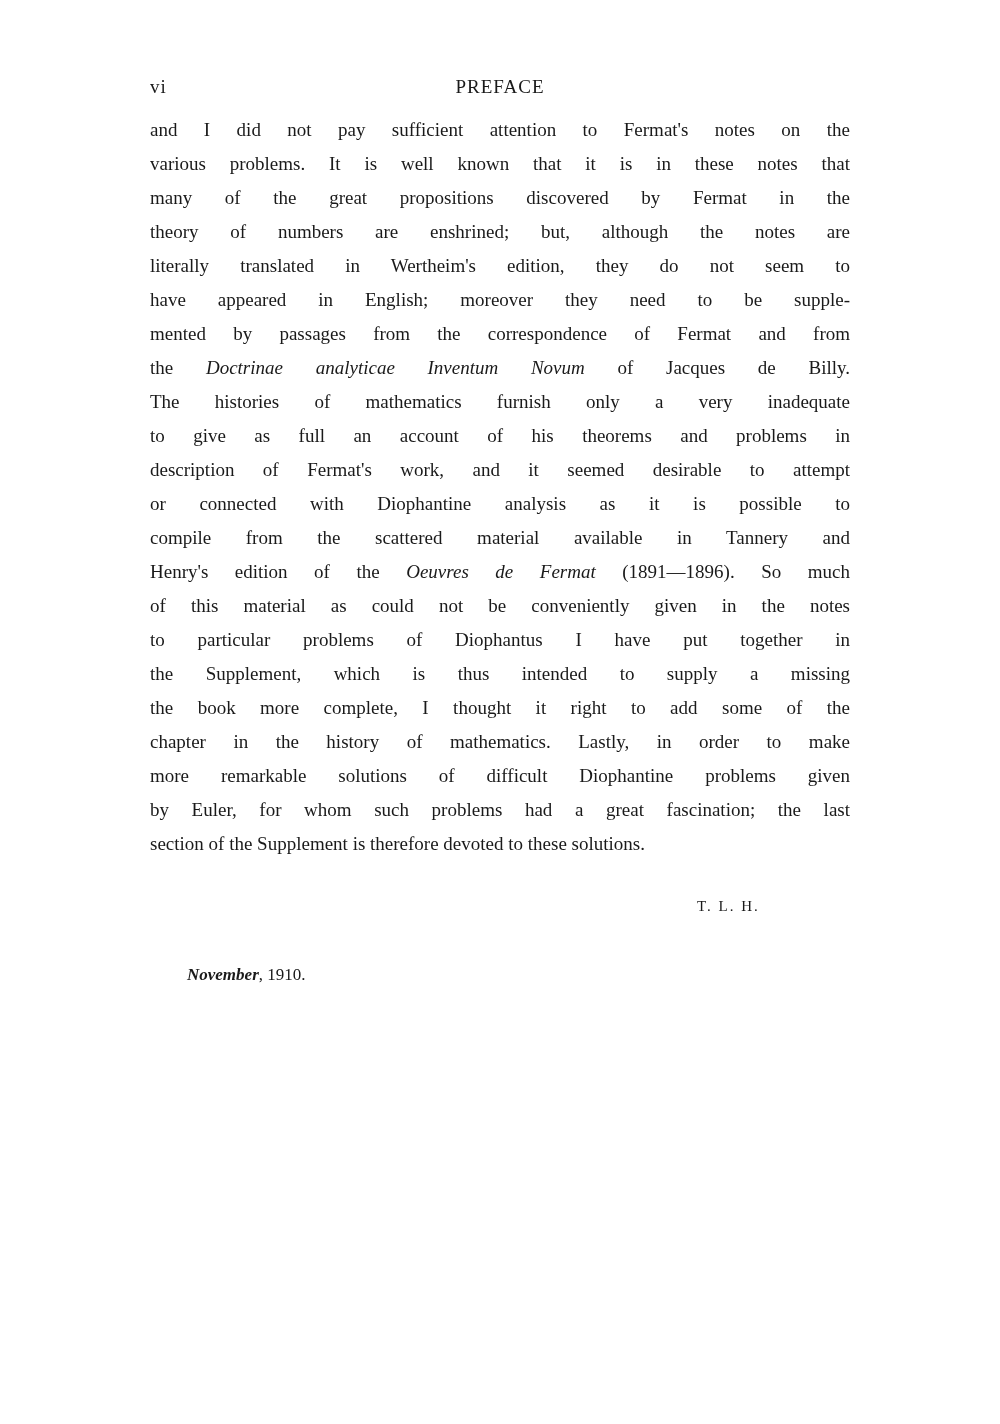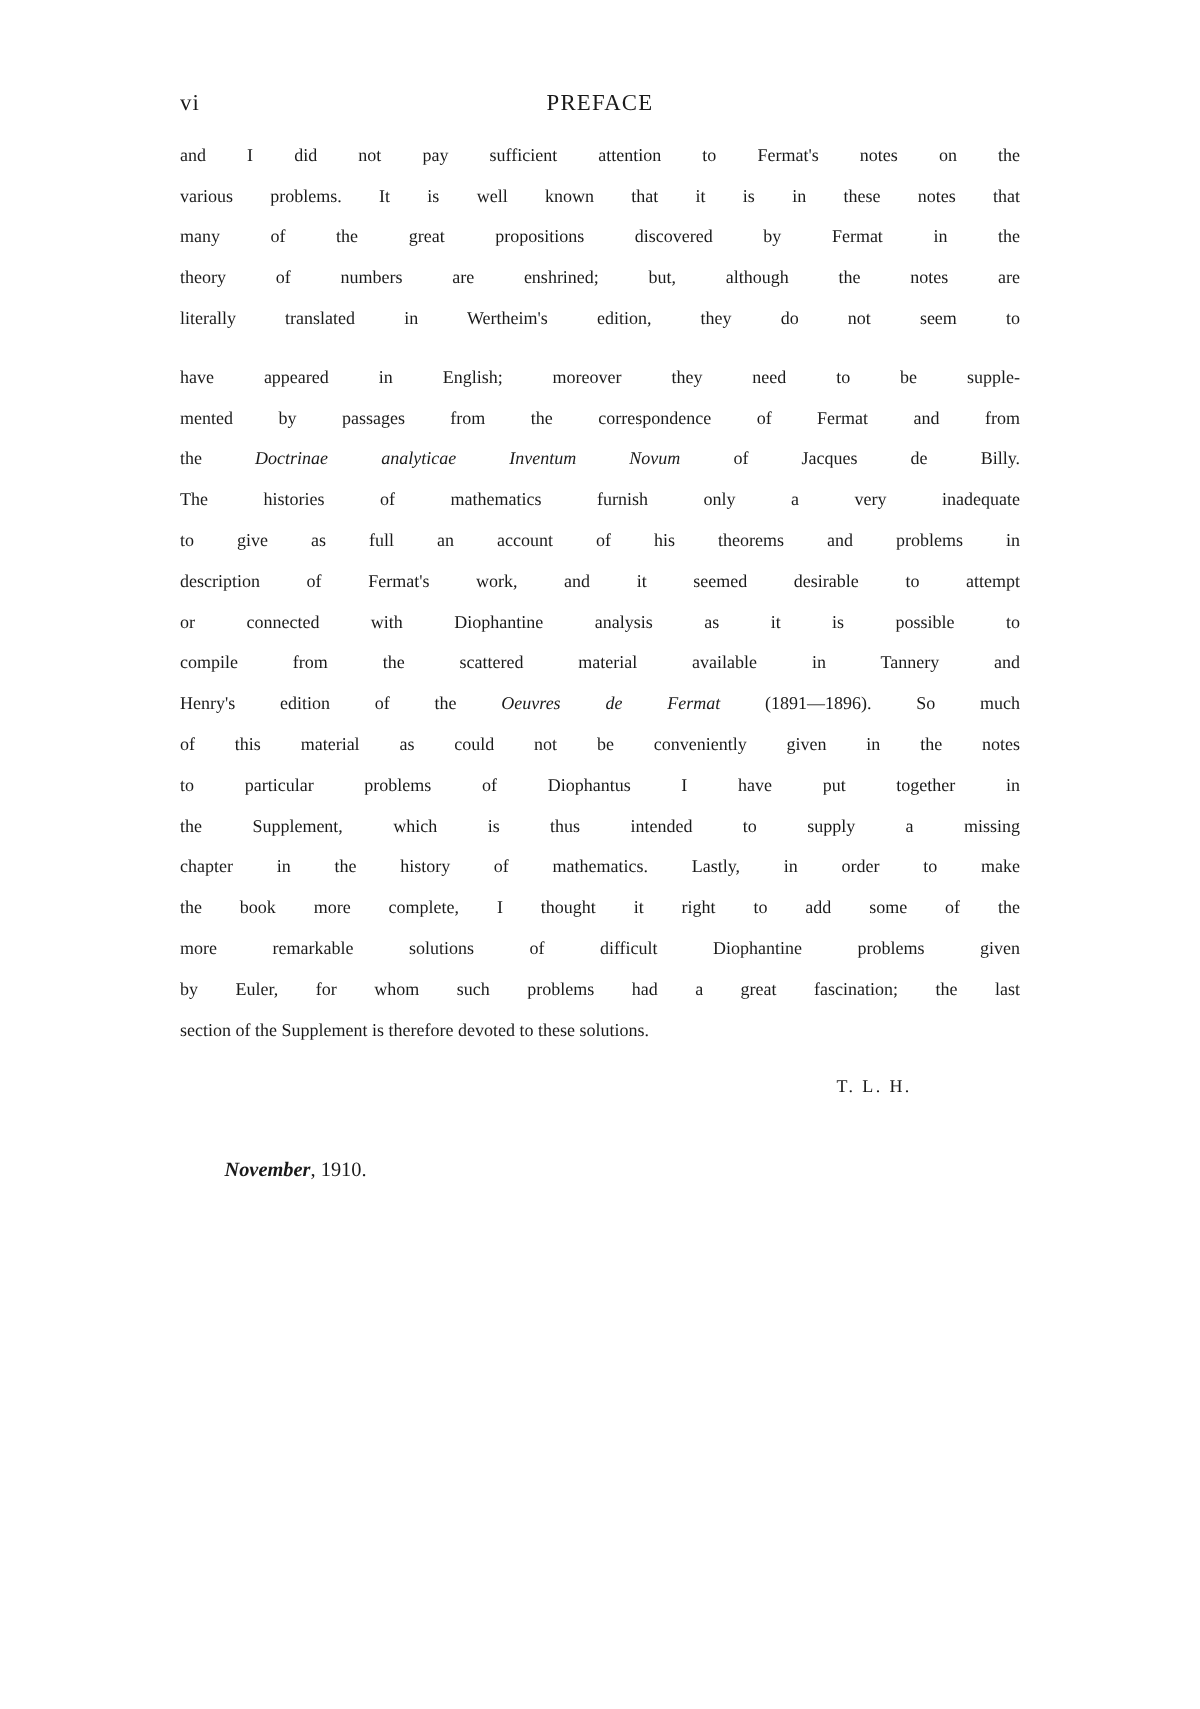--- a/index.html
+++ b/index.html
@@ -53,7 +53,7 @@
       display: block;
       height: 34px;
       line-height: 34px;
-      font-size: 15px;
+      font-size: 19px;
       text-align: justify;
       text-align-last: justify;
       white-space: nowrap;

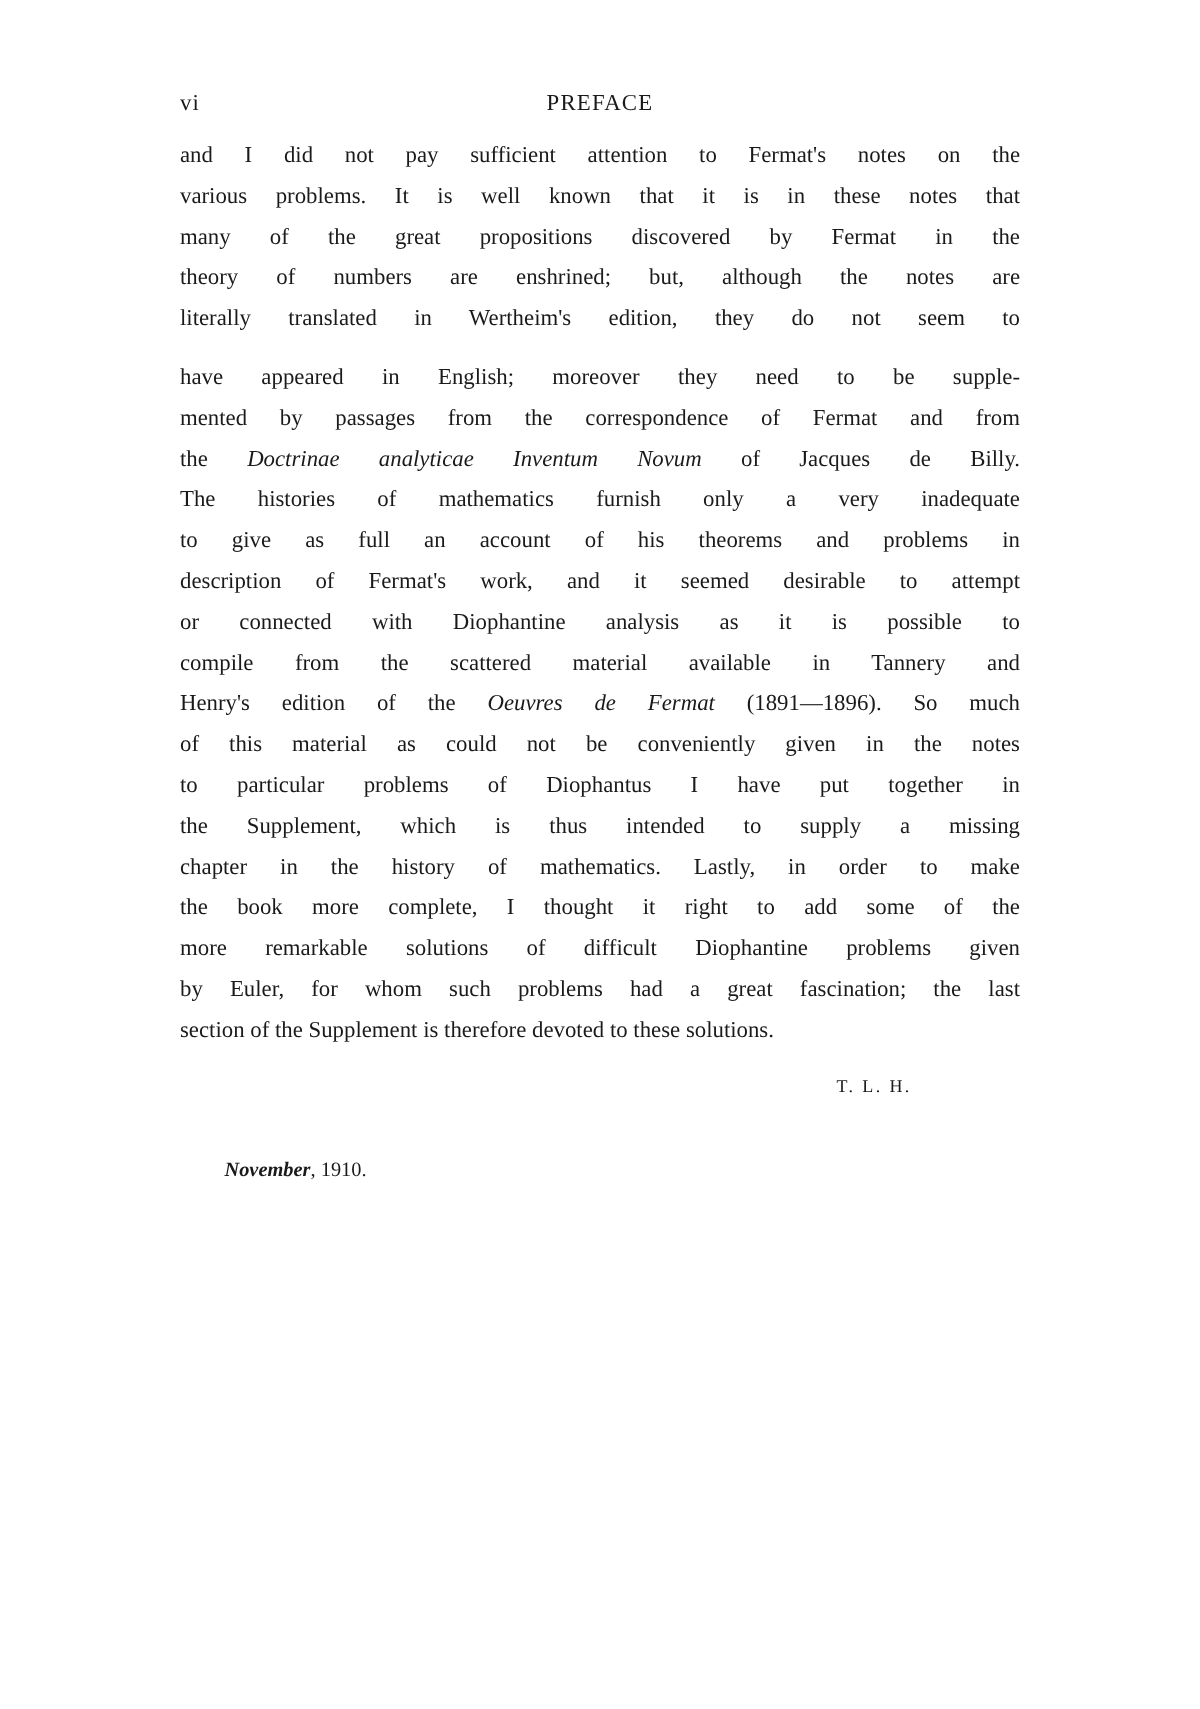--- a/index.html
+++ b/index.html
@@ -95,7 +95,7 @@
     <span class="line" style="white-space: normal;"><span class="seg" style="white-space: normal;">many of the great propositions discovered by Fermat in the</span></span>
     <span class="line" style="white-space: normal;"><span class="seg" style="white-space: normal;">theory of numbers are enshrined; but, although the notes are</span></span>
     <span class="line" style="white-space: normal;"><span class="seg" style="white-space: normal;">literally translated in Wertheim's edition, they do not seem to</span></span>
-    <span class="line" style="white-space: normal; margin-top: 15px;"><span class="seg" style="white-space: normal;">have appeared in English; moreover they need to be supple-</span></span>
+    <span class="line" style="white-space: normal;"><span class="seg" style="white-space: normal;">have appeared in English; moreover they need to be supple-</span></span>
     <span class="line" style="white-space: normal;"><span class="seg" style="white-space: normal;">mented by passages from the correspondence of Fermat and from</span></span>
     <span class="line" style="white-space: normal;"><span class="seg" style="white-space: normal;">the </span><em class="seg" style="white-space: normal;">Doctrinae analyticae Inventum Novum</em><span class="seg" style="white-space: normal;"> of Jacques de Billy.</span></span>
     <span class="line" style="white-space: normal;"><span class="seg" style="white-space: normal;">The histories of mathematics furnish only a very inadequate</span></span>

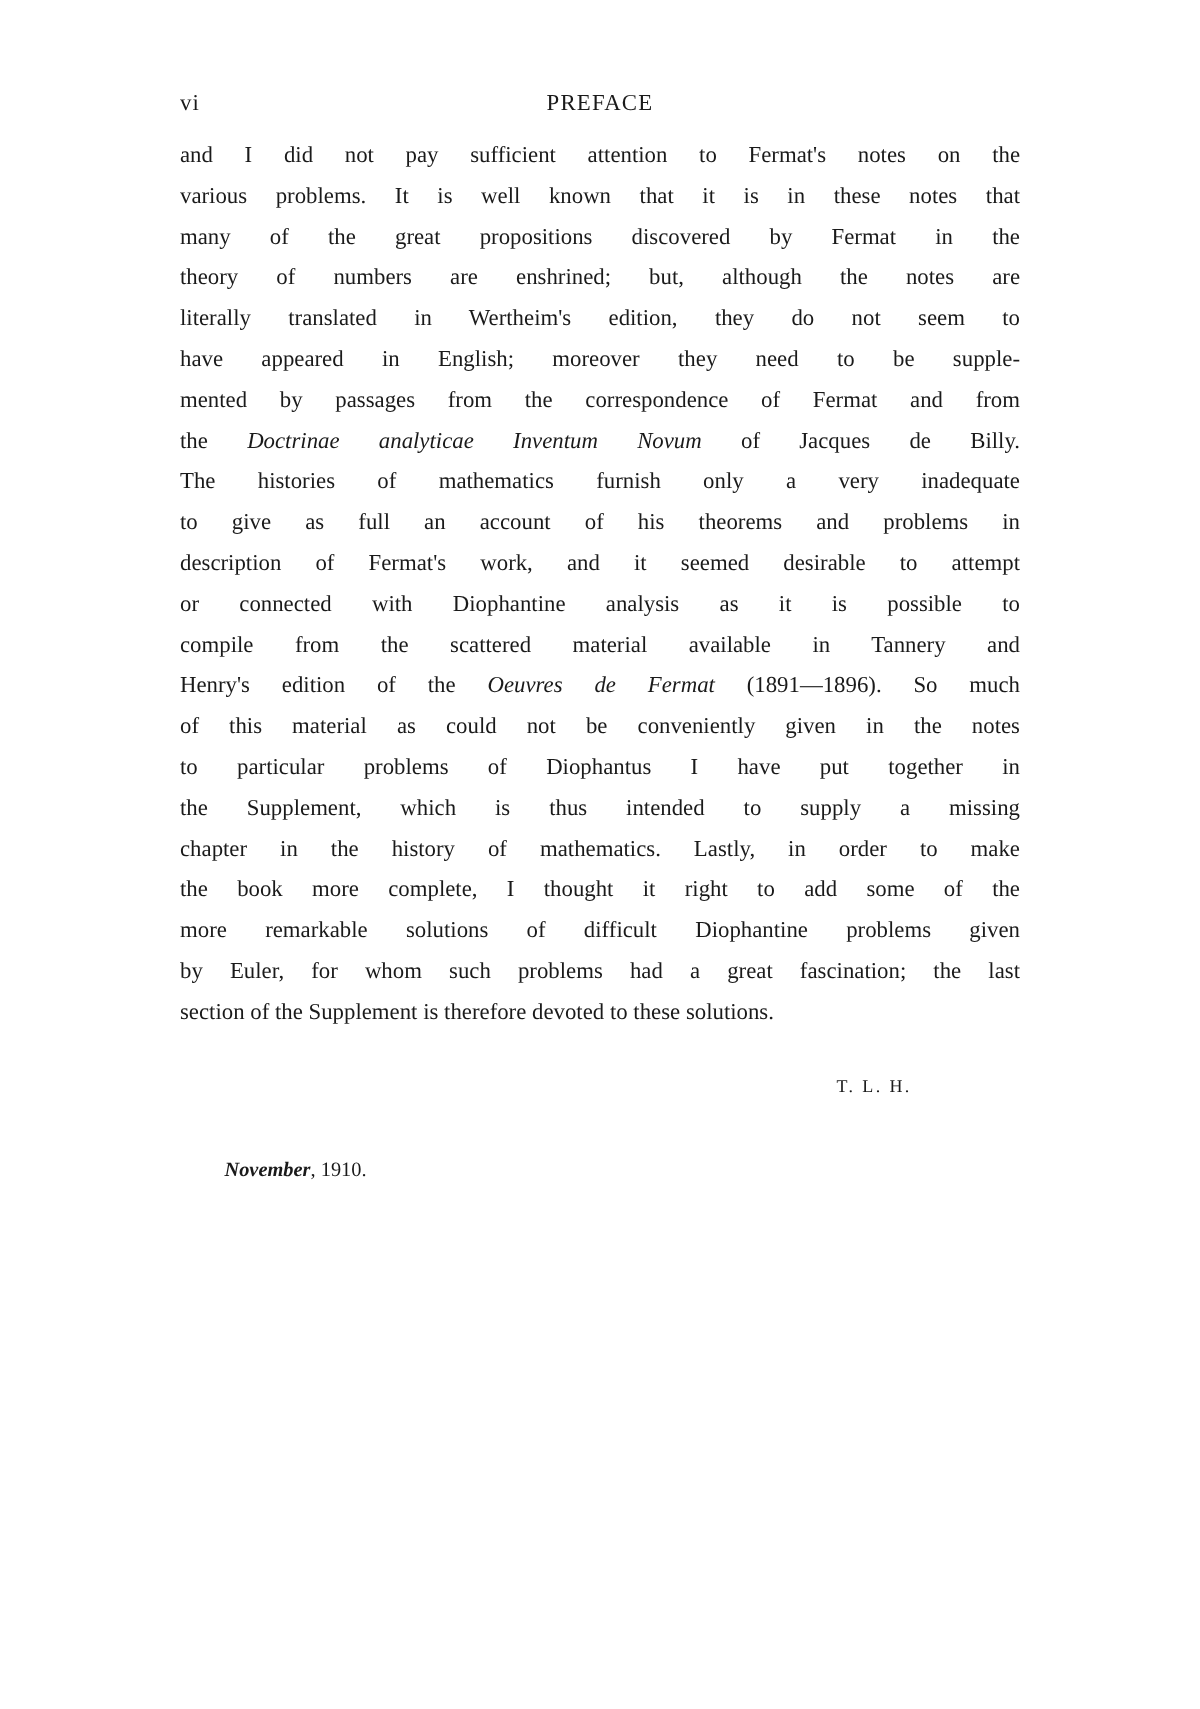--- a/index.html
+++ b/index.html
@@ -107,8 +107,8 @@
     <span class="line" style="white-space: normal;"><span class="seg" style="white-space: normal;">of this material as could not be conveniently given in the notes</span></span>
     <span class="line" style="white-space: normal;"><span class="seg" style="white-space: normal;">to particular problems of Diophantus I have put together in</span></span>
     <span class="line" style="white-space: normal;"><span class="seg" style="white-space: normal;">the Supplement, which is thus intended to supply a missing</span></span>
+    <span class="line" style="white-space: normal;"><span class="seg" style="white-space: normal;">the book more complete, I thought it right to add some of the</span></span>
     <span class="line" style="white-space: normal;"><span class="seg" style="white-space: normal;">chapter in the history of mathematics.  Lastly, in order to make</span></span>
-    <span class="line" style="white-space: normal;"><span class="seg" style="white-space: normal;">the book more complete, I thought it right to add some of the</span></span>
     <span class="line" style="white-space: normal;"><span class="seg" style="white-space: normal;">more remarkable solutions of difficult Diophantine problems given</span></span>
     <span class="line" style="white-space: normal;"><span class="seg" style="white-space: normal;">by Euler, for whom such problems had a great fascination; the last</span></span>
     <span class="line last" style="white-space: normal;"><span class="seg" style="white-space: normal;">section of the Supplement is therefore devoted to these solutions.</span></span>

